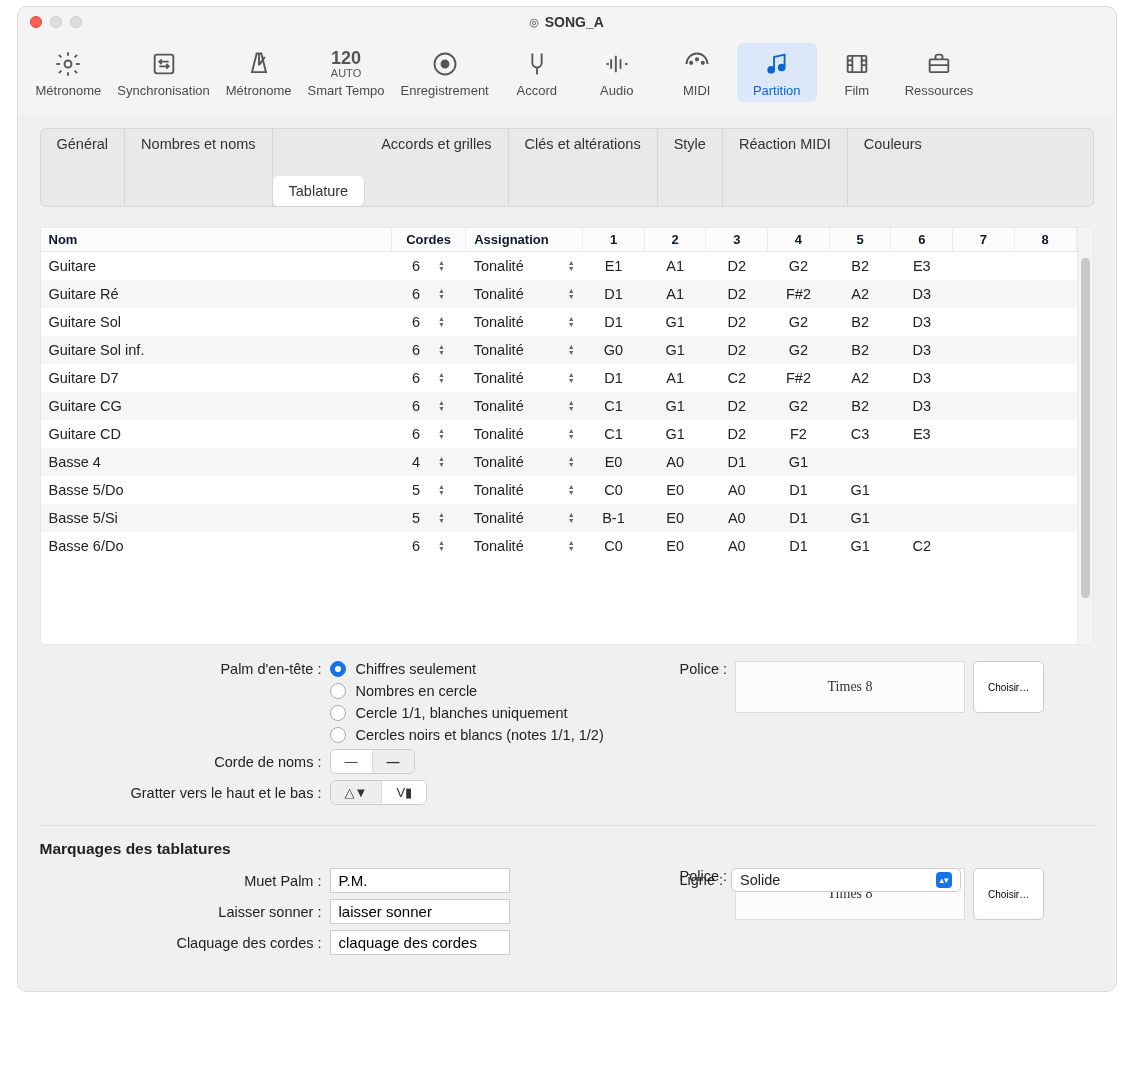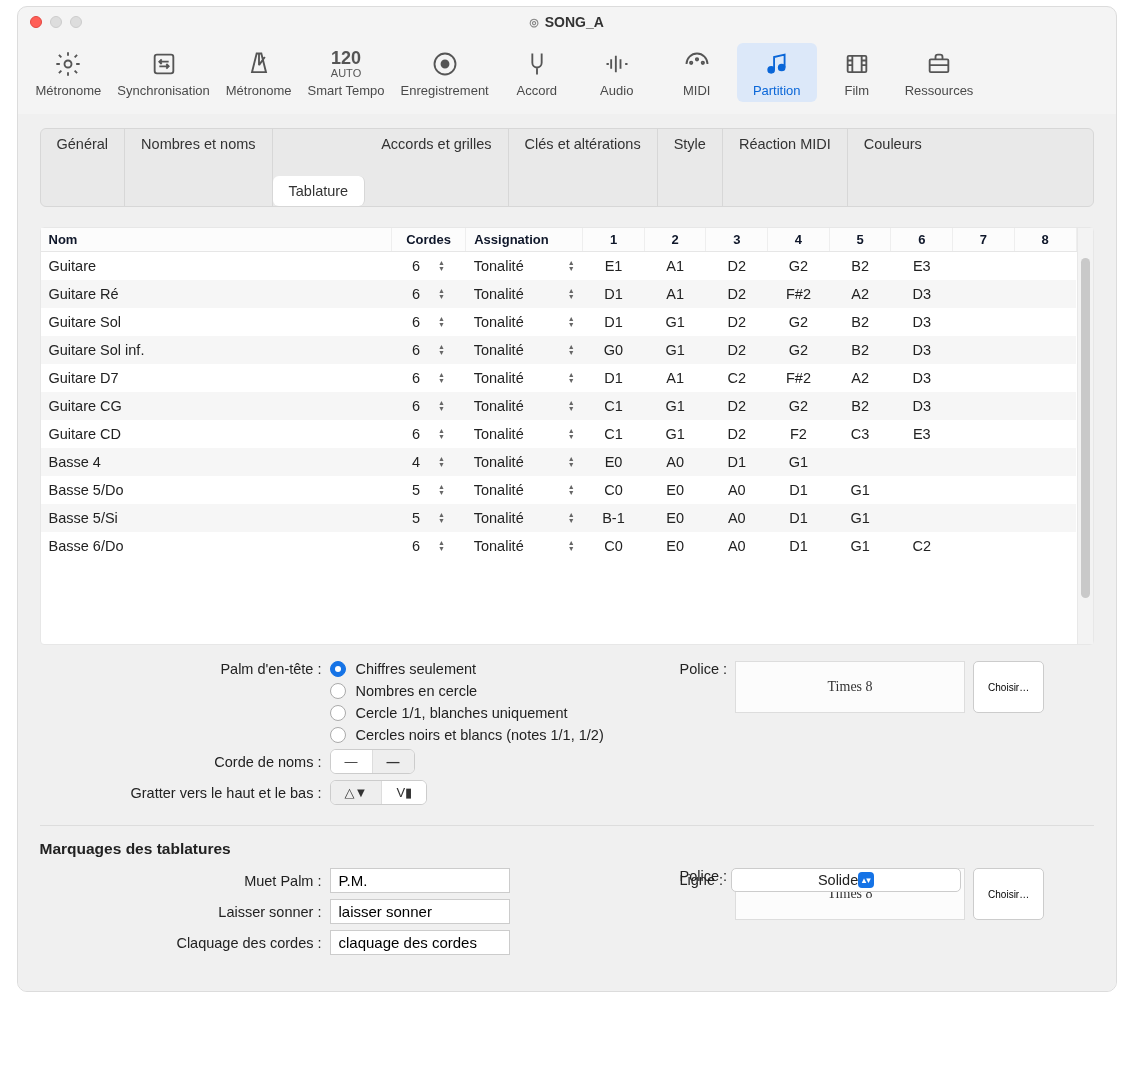--- a/index.html
+++ b/index.html
@@ -262,7 +262,7 @@
     width: 230px;
     background: #fff;
     display: flex;
-    justify-content: center;
+    justify-content: space-between;
     align-items: center;
     font-size: 14.5px;
   }

